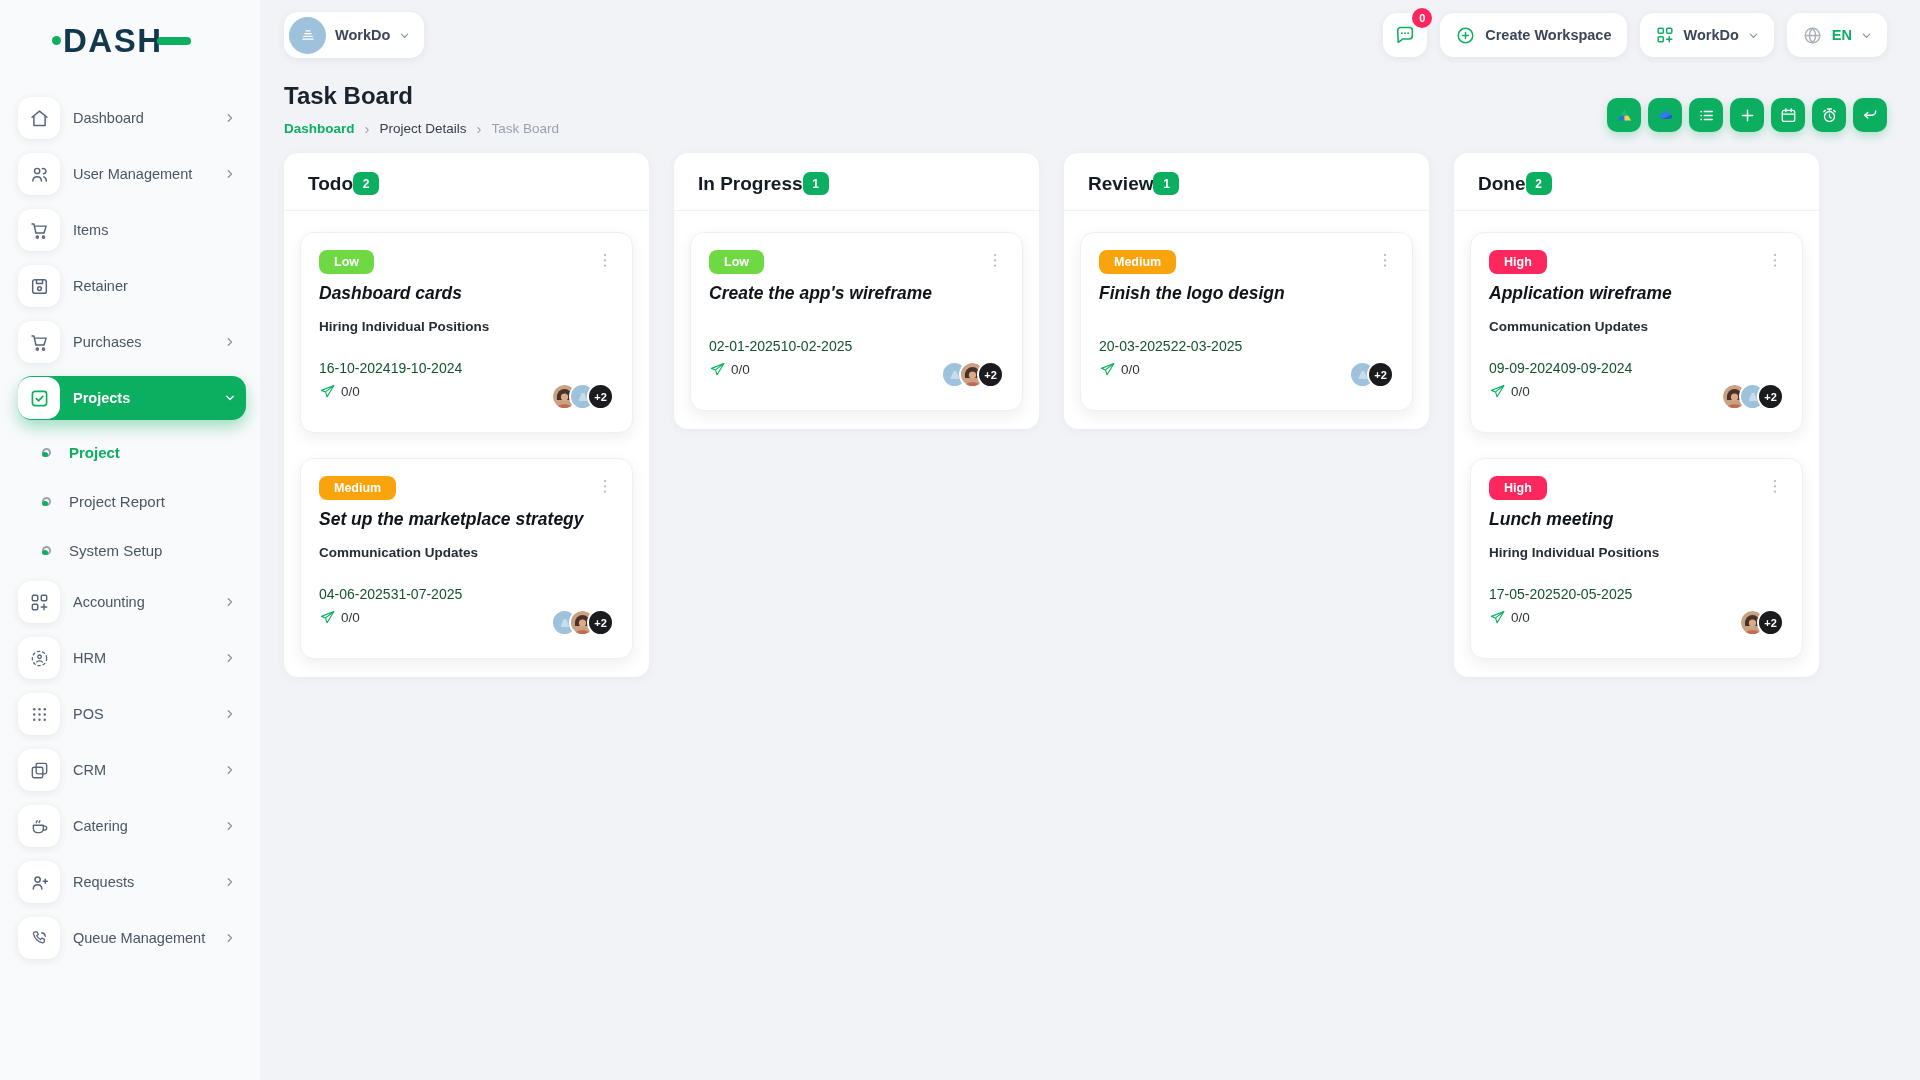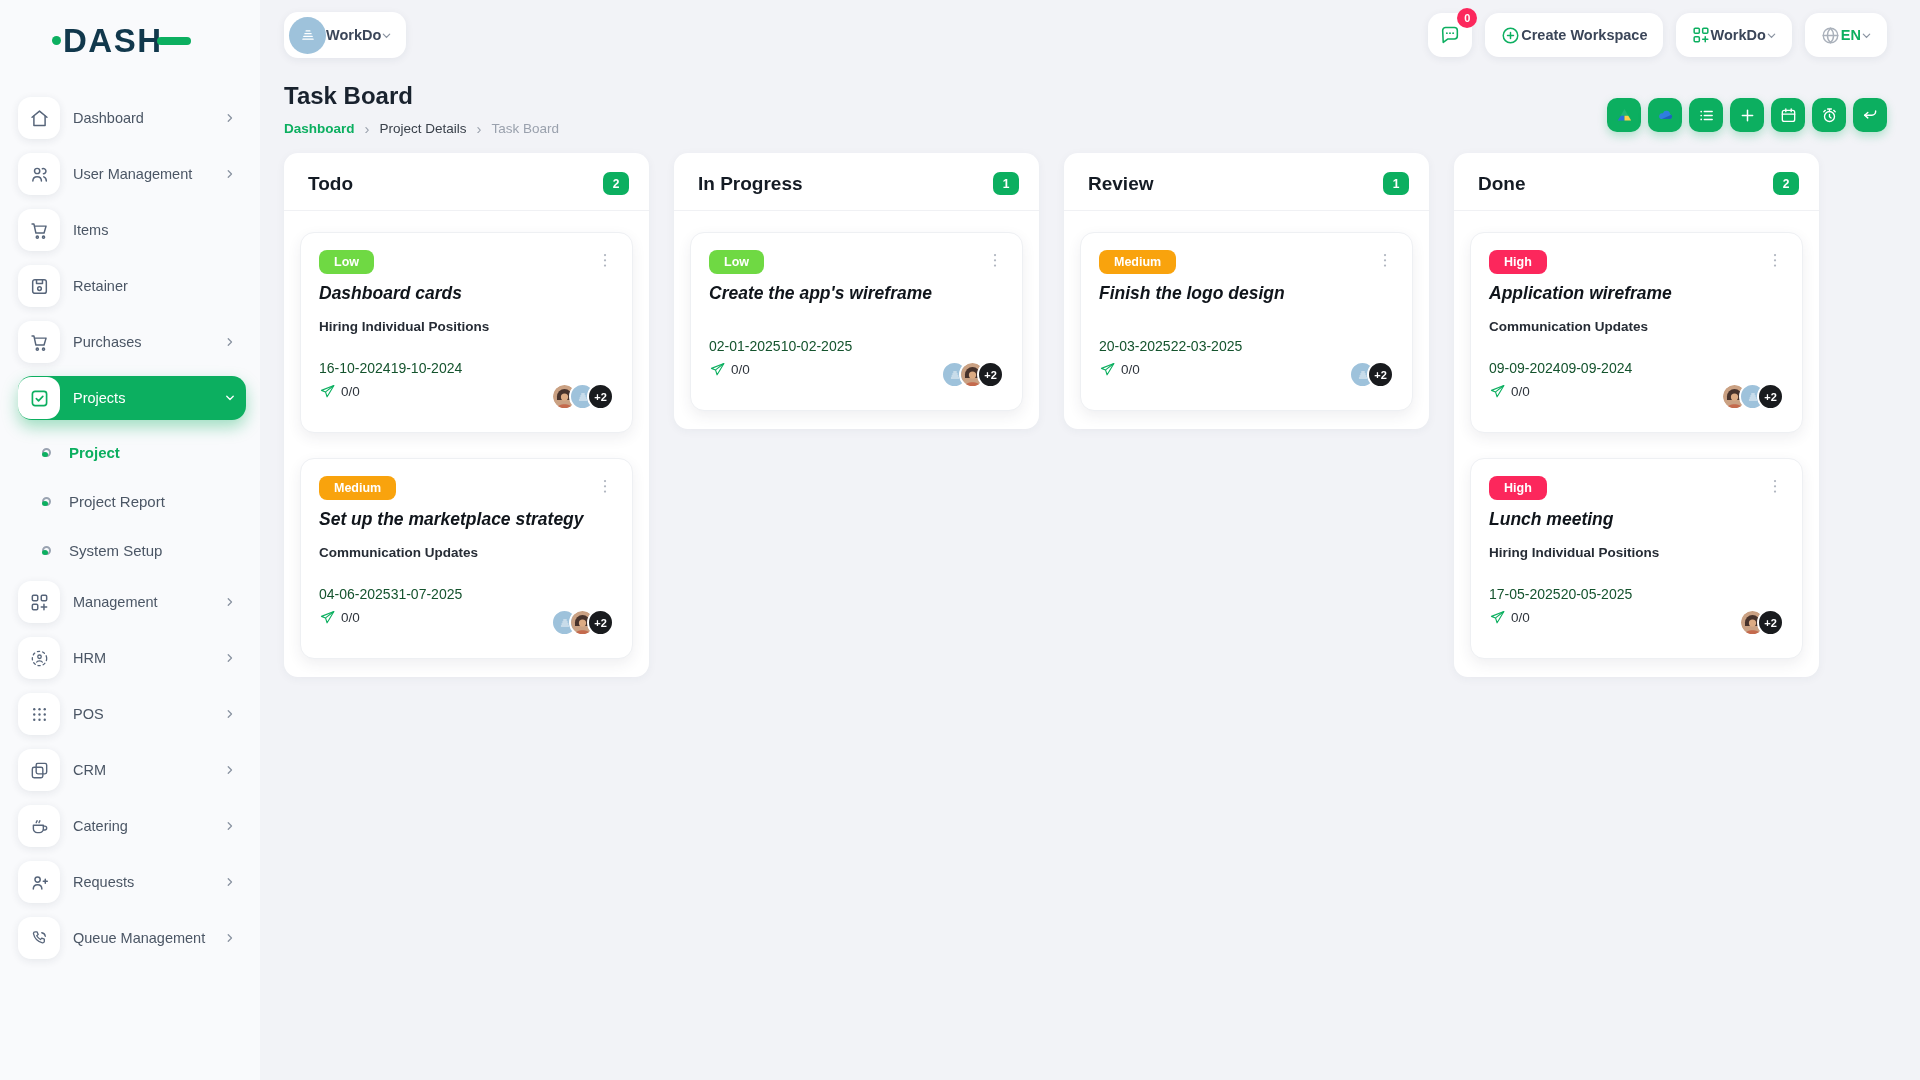--- a/index.html
+++ b/index.html
@@ -48,7 +48,7 @@
   .topbar { display:flex; align-items:center; margin-bottom:24px; }
   .pill {
     background:#fff; border-radius:14px; height:44px;
-    display:flex; align-items:center; padding:0 15px;
+    display:flex; align-items:center; gap:9px; padding:0 15px;
     box-shadow:0 2px 8px rgba(35,45,65,.07); cursor:pointer;
     font-size:14.5px; font-weight:600; color:#3b4659; white-space:nowrap;
   }

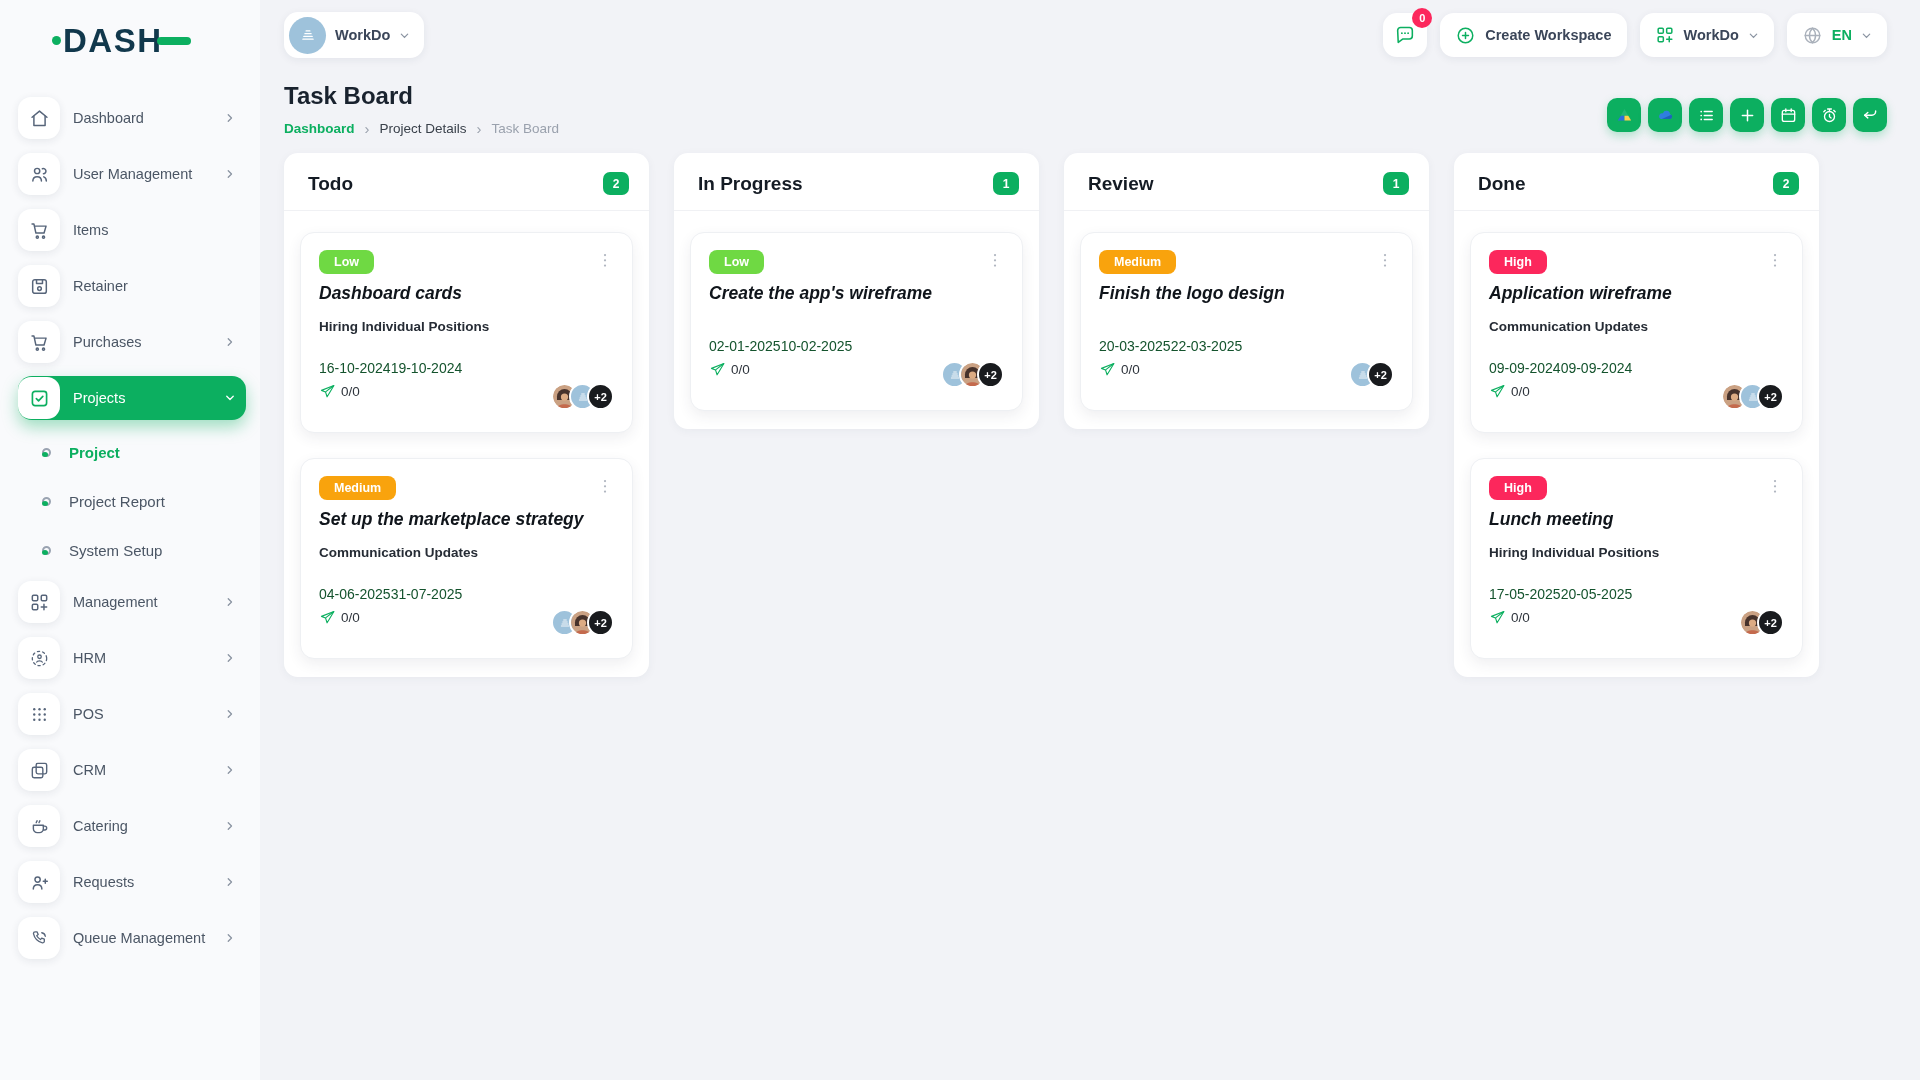--- a/index.html
+++ b/index.html
@@ -89,7 +89,7 @@
     width:365px; background:#fff; border-radius:14px;
     box-shadow:0 2px 10px rgba(40,50,70,.05);
   }
-  .col-head { display:flex; justify-content:space-between; align-items:center; padding:19px 20px 15px 24px; border-bottom:1px solid #f0f1f4; }
+  .col-head { display:flex; align-items:center; padding:19px 20px 15px 24px; border-bottom:1px solid #f0f1f4; }
   .col-title { font-size:19px; font-weight:700; color:#141b24; margin:0; }
   .col-count { min-width:26px; height:23px; padding:0 8px; border-radius:7px; color:#fff; font-size:12px; font-weight:600; display:flex; align-items:center; justify-content:center; }
   .cards { display:flex; flex-direction:column; gap:25px; padding:21px 16px 18px; }

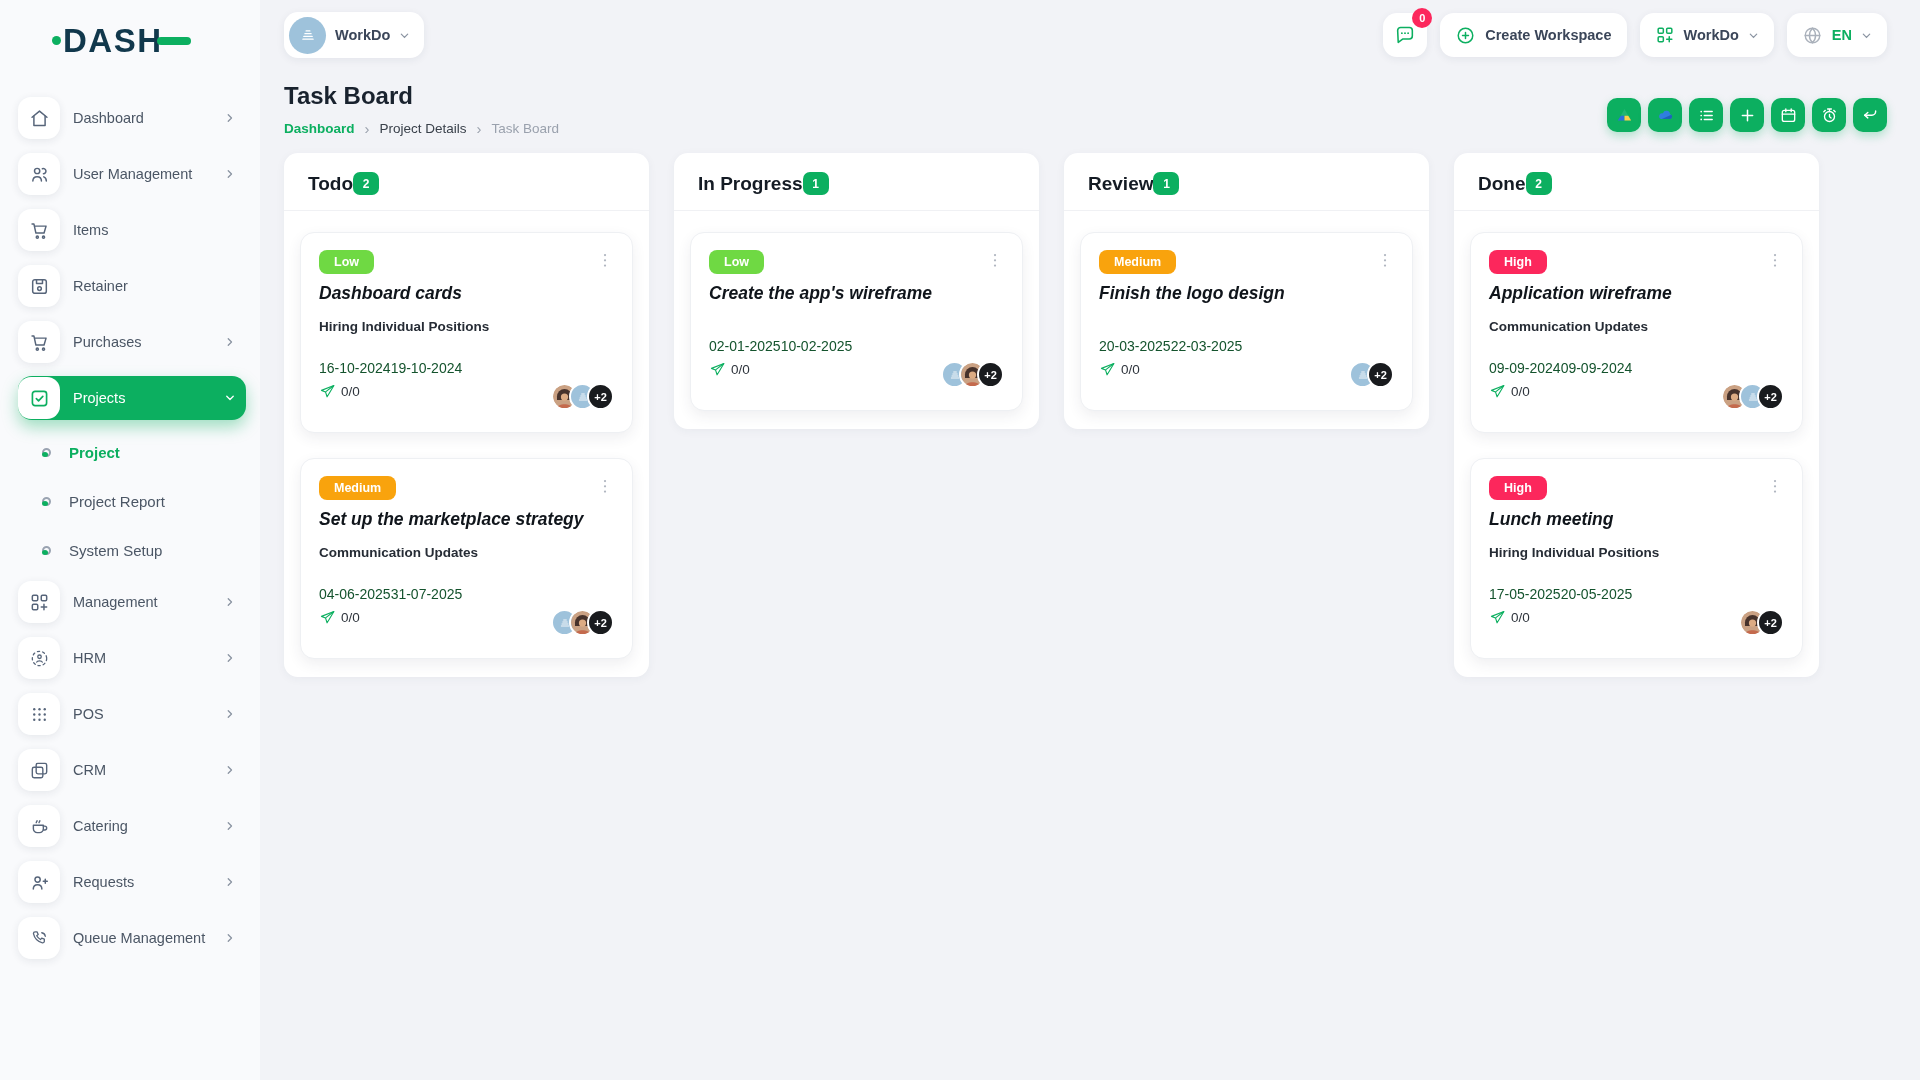--- a/index.html
+++ b/index.html
@@ -34,7 +34,7 @@
   .nav-chev { color:#8a93a1; margin-right:10px; display:flex; }
   .nav-chev svg { width:12px; height:12px; }
   .nav-item.active { box-shadow:0 7px 16px rgba(12,175,96,.38); }
-  .nav-item.active .nav-label { color:#fff; font-weight:400; }
+  .nav-item.active .nav-label { color:#fff; font-weight:700; }
   .nav-item.active .nav-tile { box-shadow:none; }
   .nav-item.active .nav-chev { color:#fff; }
   .nav-item.active .nav-chev svg { transform:rotate(90deg); }

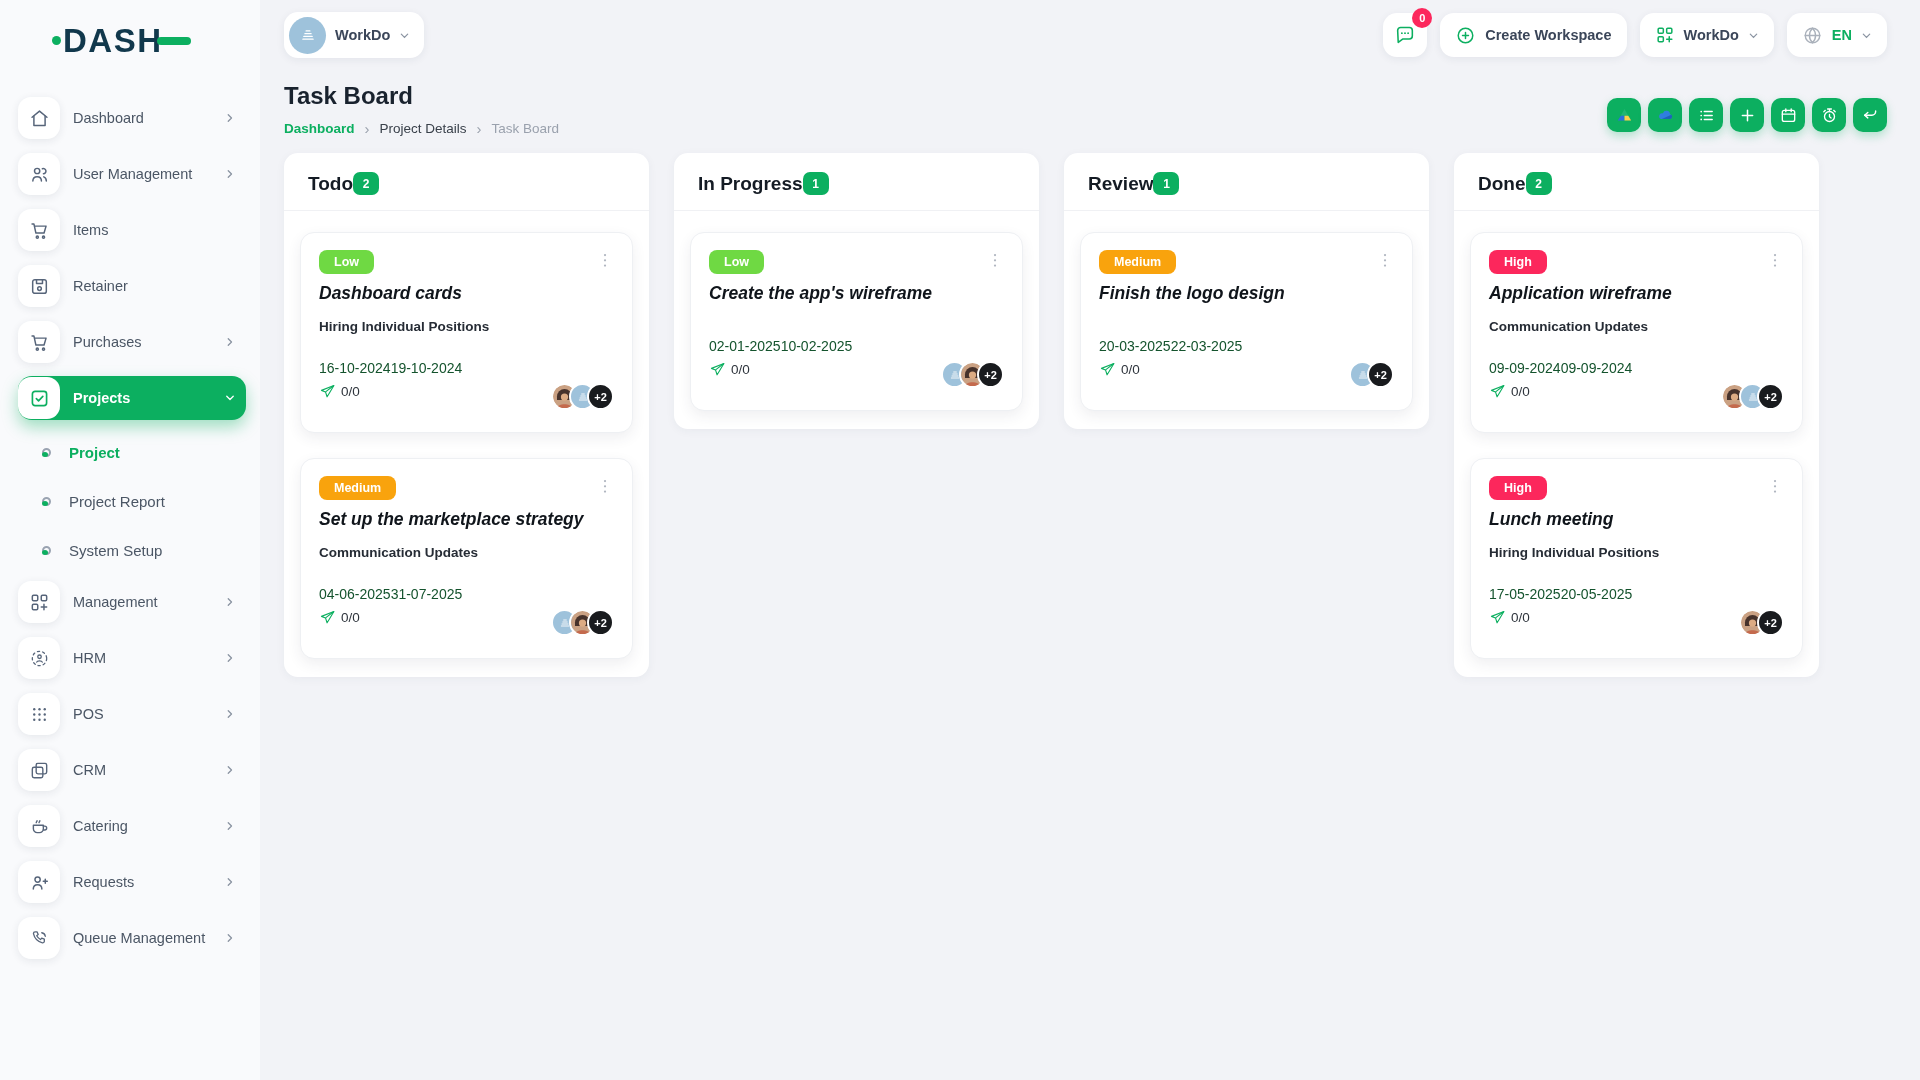--- a/index.html
+++ b/index.html
@@ -229,7 +229,7 @@
             <path d="M17.1 14v6.2M14 17.1h6.2"></path>
           </svg>
         </span>
-    <span class="nav-label">Management</span>
+    <span class="nav-label">Accounting</span>
     <span class="nav-chev">
           <svg viewBox="0 0 24 24" fill="none" stroke="currentColor" stroke-width="2.6" stroke-linecap="round" stroke-linejoin="round">
             <path d="M8.5 5.5 15 12l-6.5 6.5"></path>

